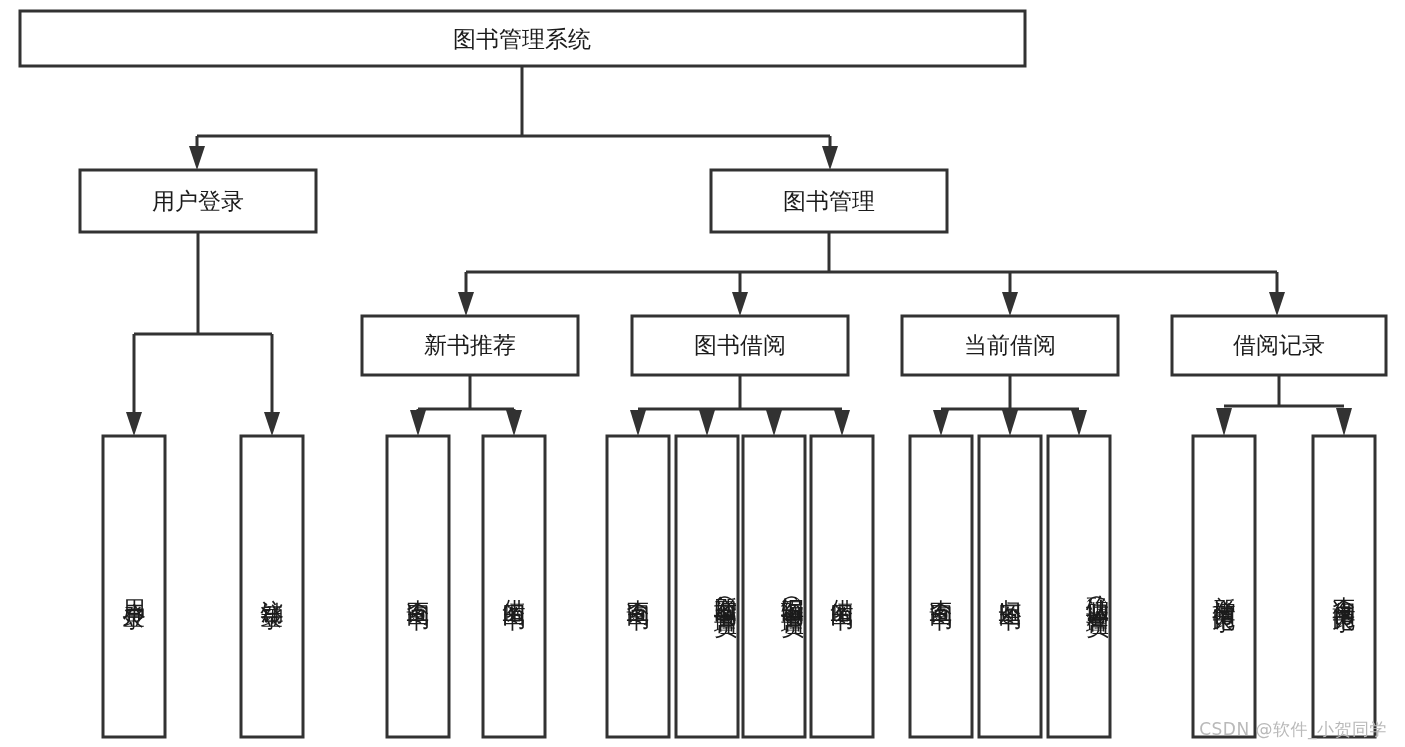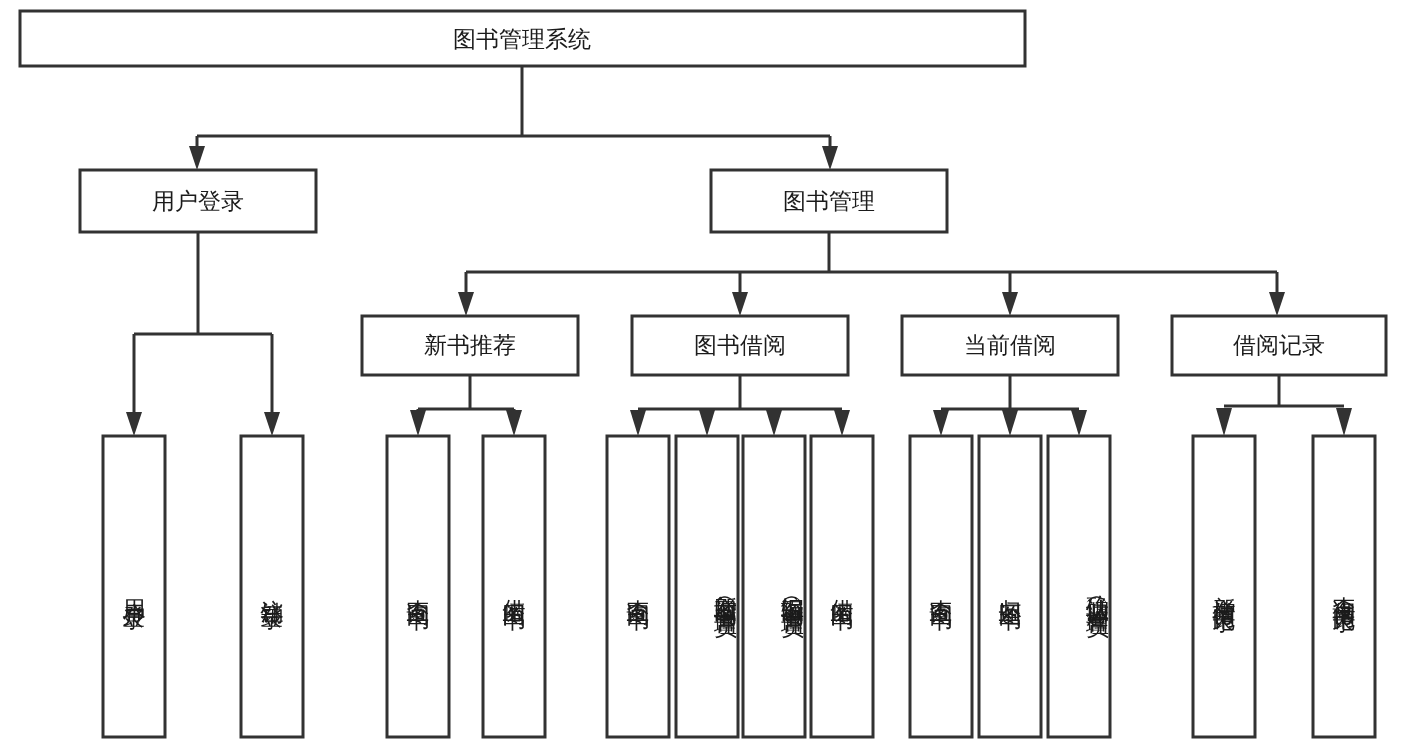--- a/index.html
+++ b/index.html
@@ -217,6 +217,7 @@
   <div class="leaf-label" style="left:1193px; top:436px; width:62px; height:301px;">新增借阅记录</div>
   <div class="leaf-label" style="left:1313px; top:436px; width:62px; height:301px;">查询借阅记录</div>
 
+  <div class="watermark">CSDN @软件_小贺同学</div>
 
 </div>
 

